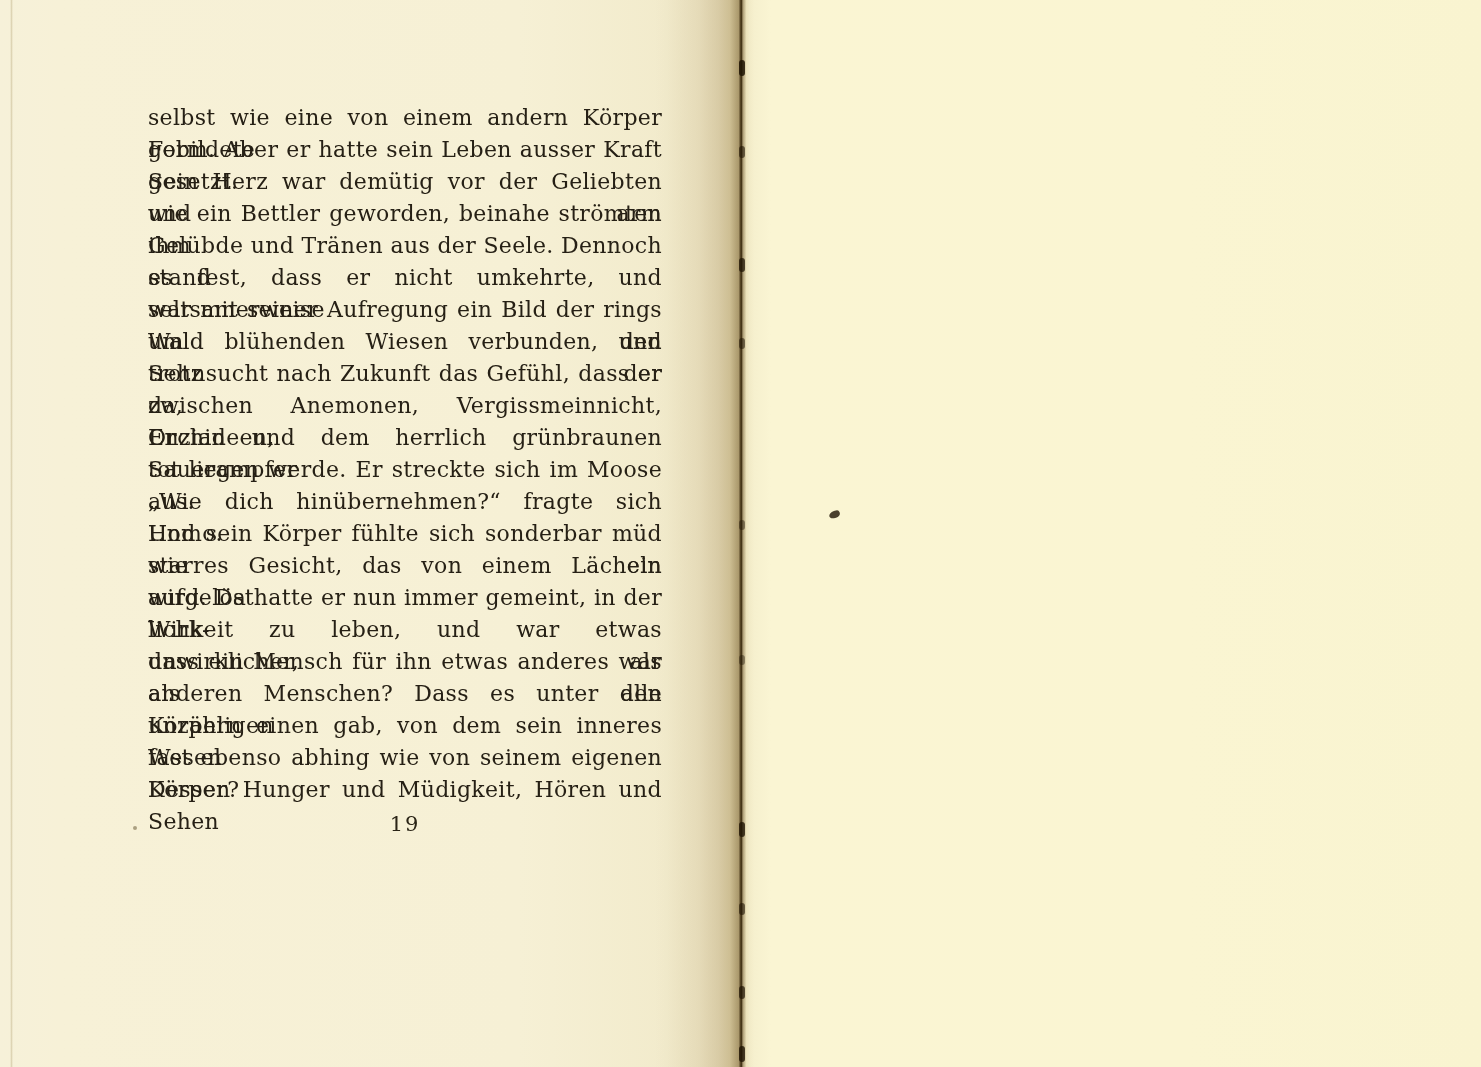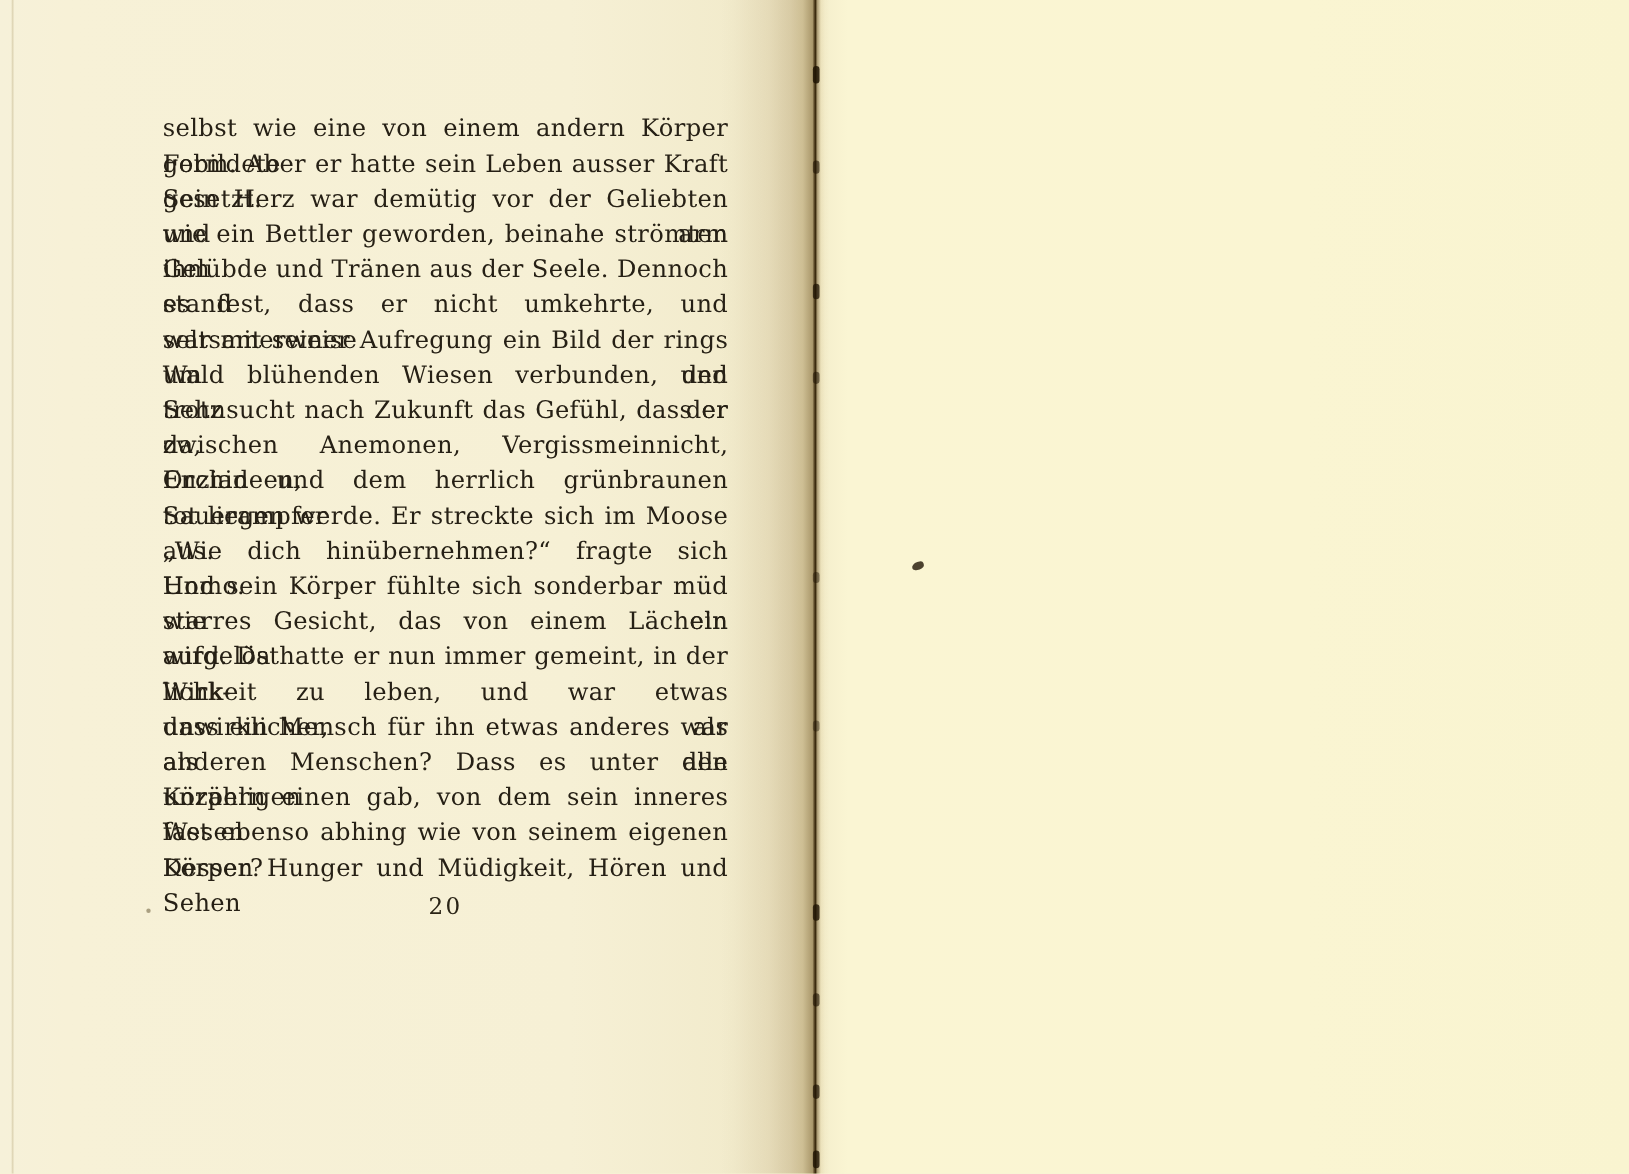--- a/index.html
+++ b/index.html
@@ -120,7 +120,7 @@
         <div class="line">fast ebenso abhing wie von seinem eigenen Körper?</div>
         <div class="line">Dessen Hunger und Müdigkeit, Hören und Sehen</div>
       </div>
-    <div class="folio folio-left">20</div>
+    <div class="folio folio-left">19</div>
     <div class="speck" style="left:133px; top:826px; width:4px; height:4px;"></div>
   </div>
 

